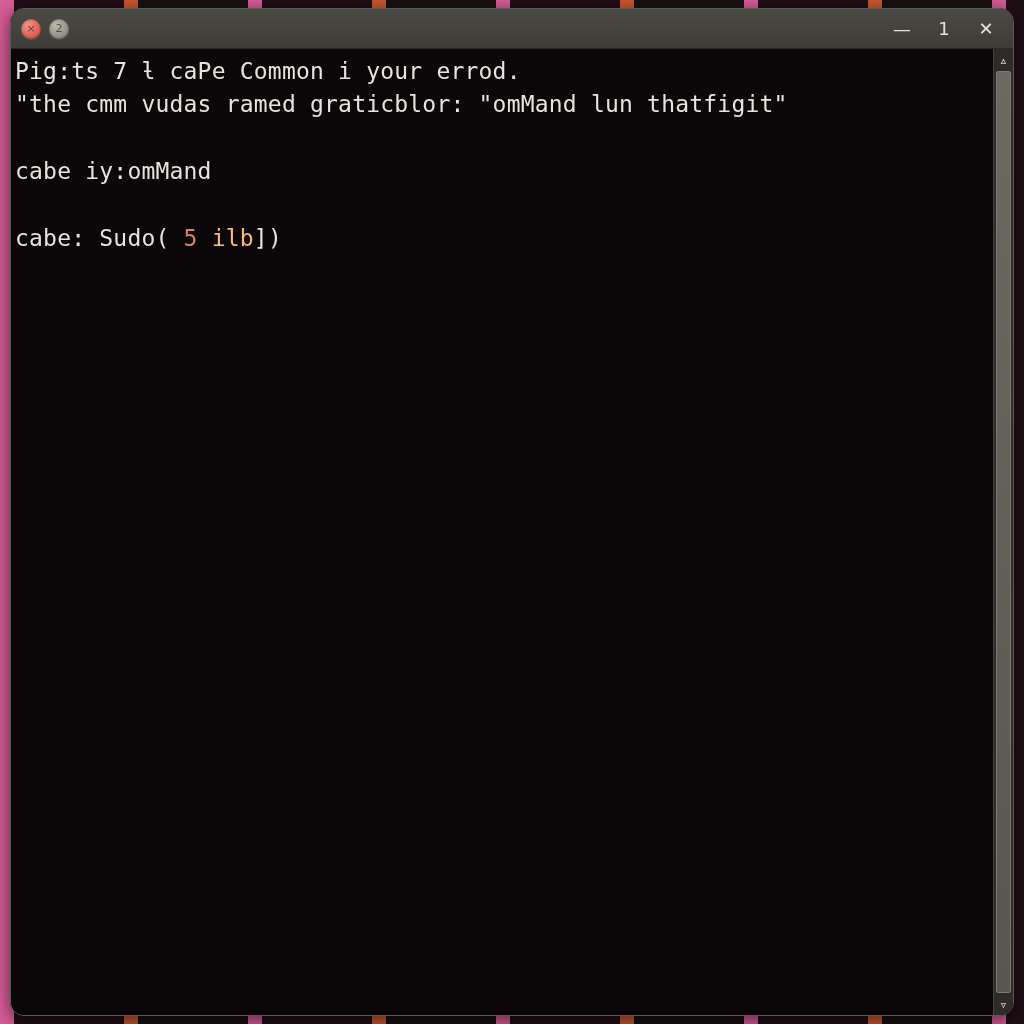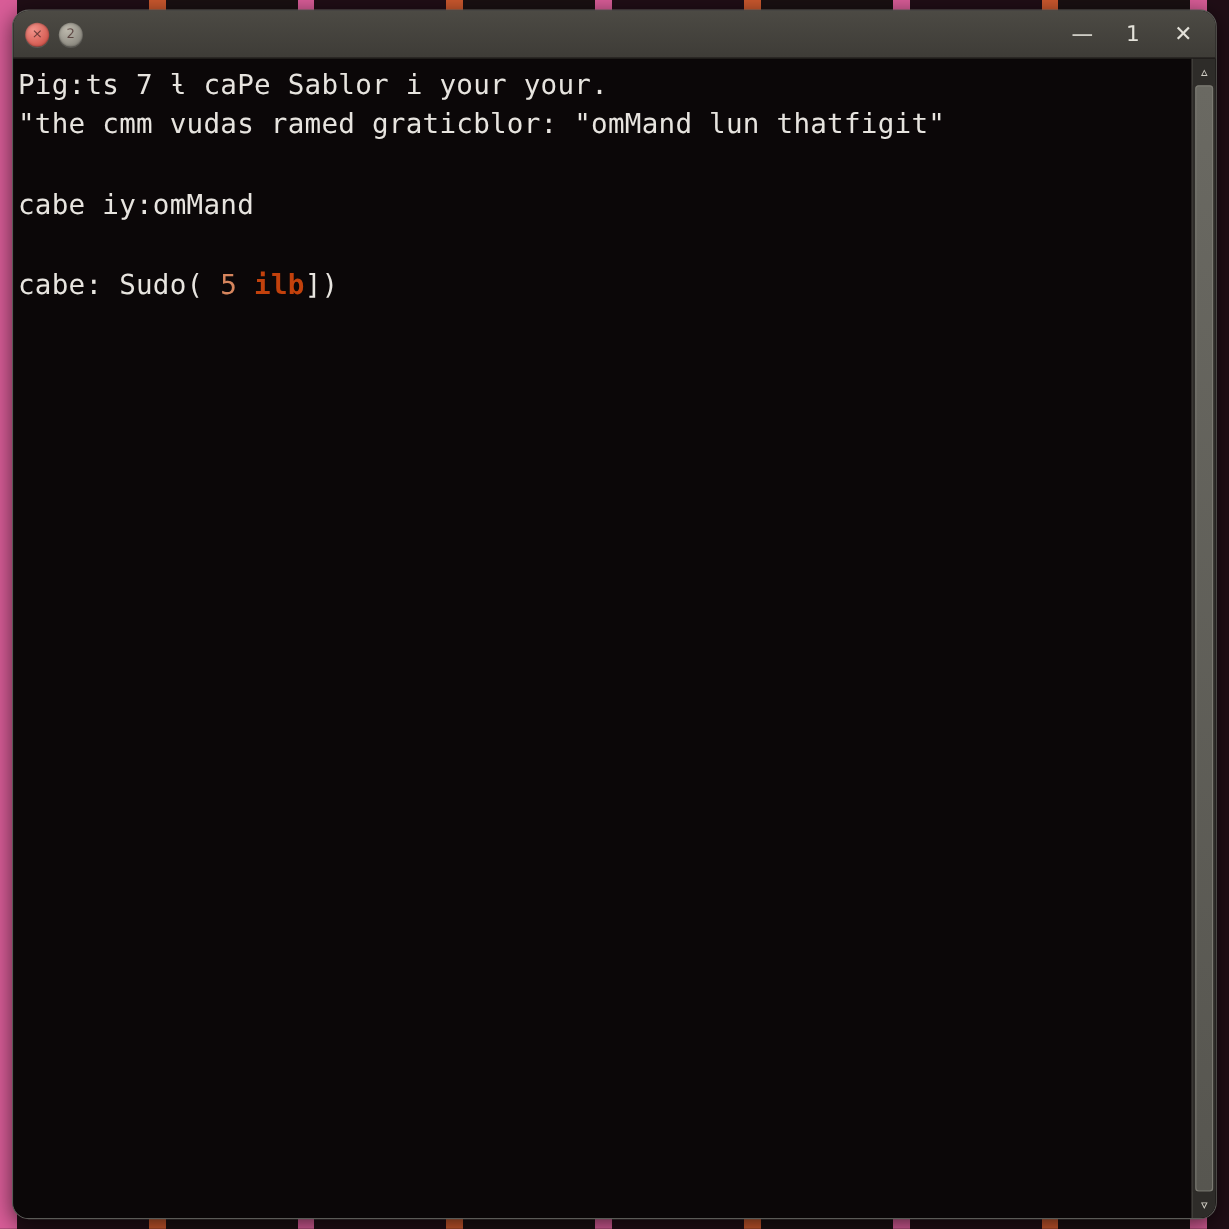--- a/index.html
+++ b/index.html
@@ -138,7 +138,7 @@
   </div>
 
   <div class="body">
-    <pre class="terminal"><span>Pig:ts 7 ƚ caPe</span><span> Sablor i your your.</span>
+    <pre class="terminal"><span>Pig:ts 7 ƚ caPe</span><span> Common i your errod.</span>
 <span>"the cmm vudas ramed graticblor: "omMand lun thatfigit"</span>
 <span></span>
 <span>cabe iy:omMand</span>

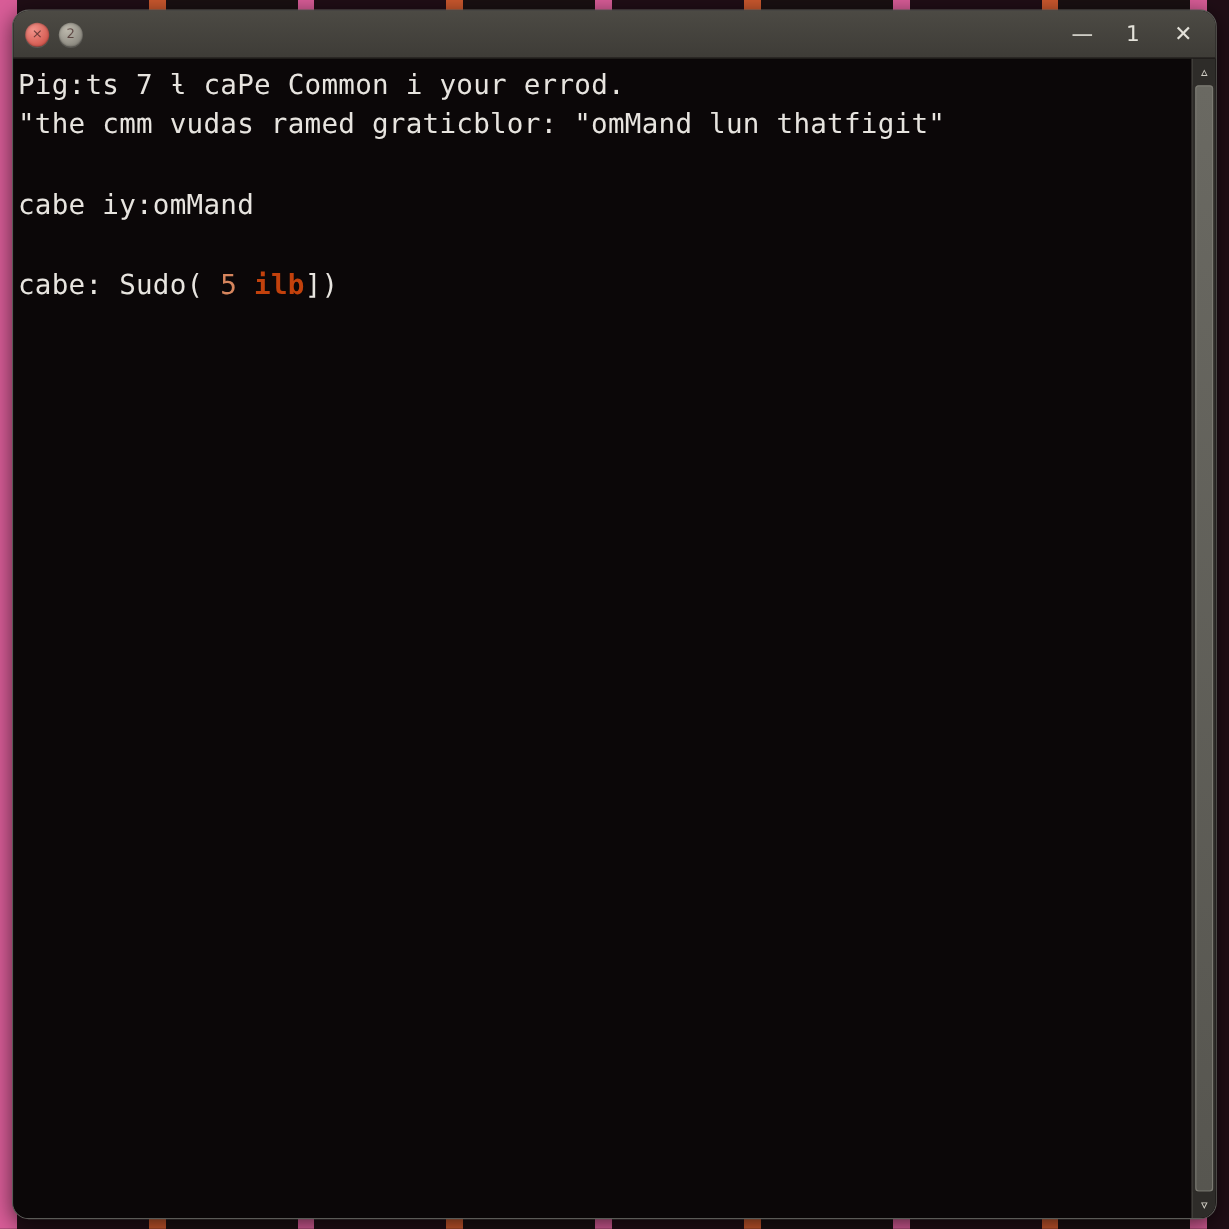--- a/index.html
+++ b/index.html
@@ -81,7 +81,7 @@
     letter-spacing: 0.2px;
   }
   .terminal .hl-num { color: #d7855d; }
-  .terminal .hl-kw  { color: #c2410c; font-weight: bold; }
+  .terminal .hl-kw  { color: #fdba74; }
 
   .scrollbar {
     width: 20px;

